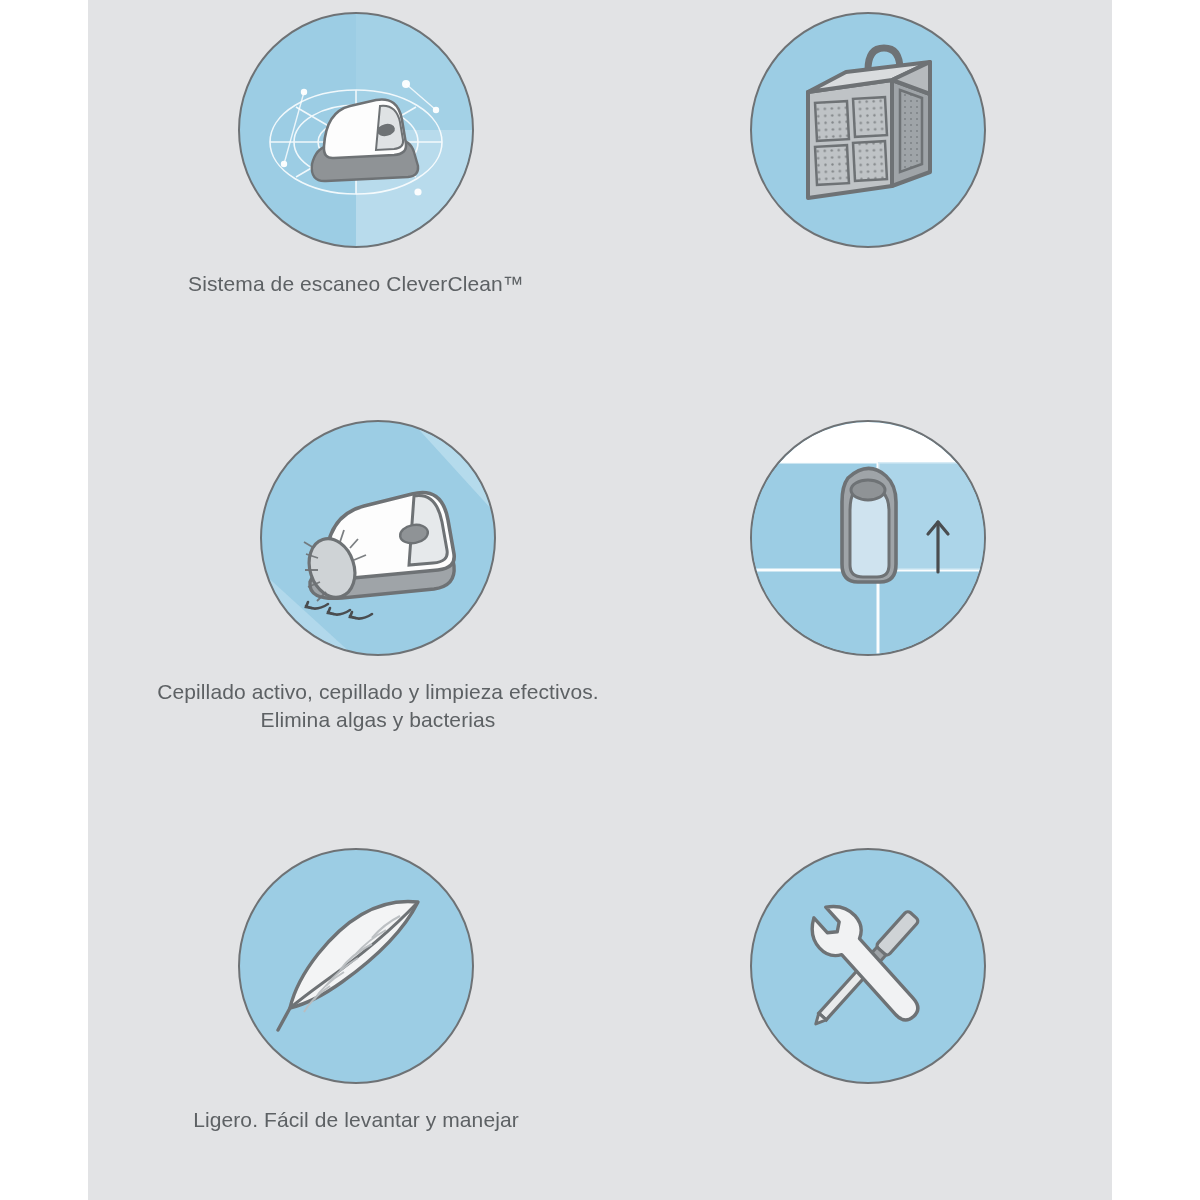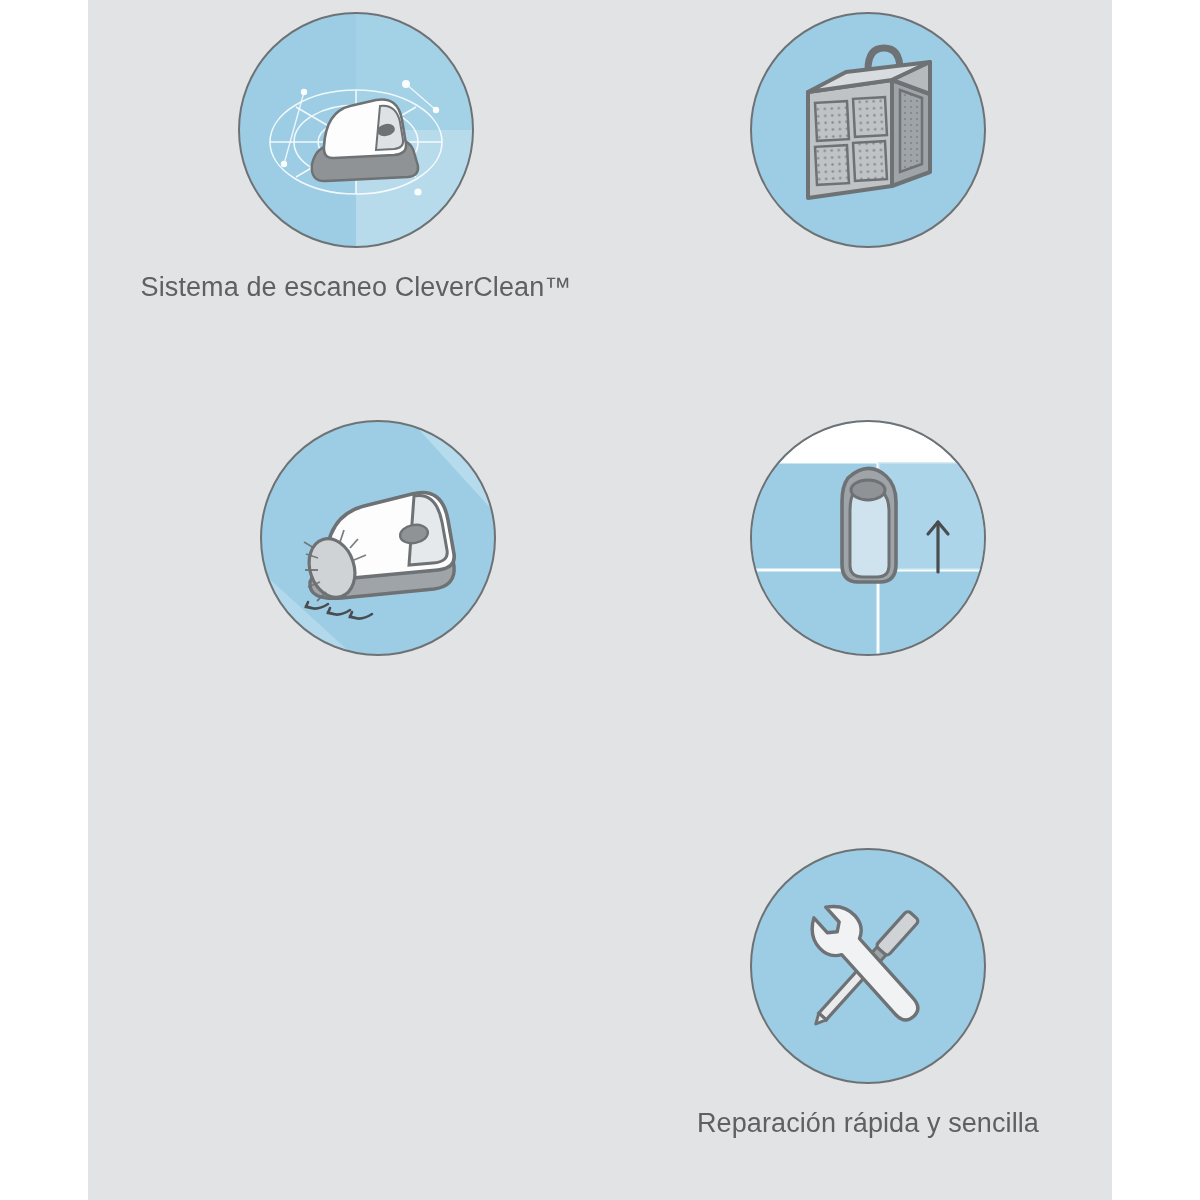--- a/index.html
+++ b/index.html
@@ -57,7 +57,7 @@
   .caption {
     margin-top: 22px;
     color: #5d6164;
-    font-size: 27px;
+    font-size: 21px;
     line-height: 1.33;
     font-family: "Liberation Sans", sans-serif;
     letter-spacing: 0.1px;

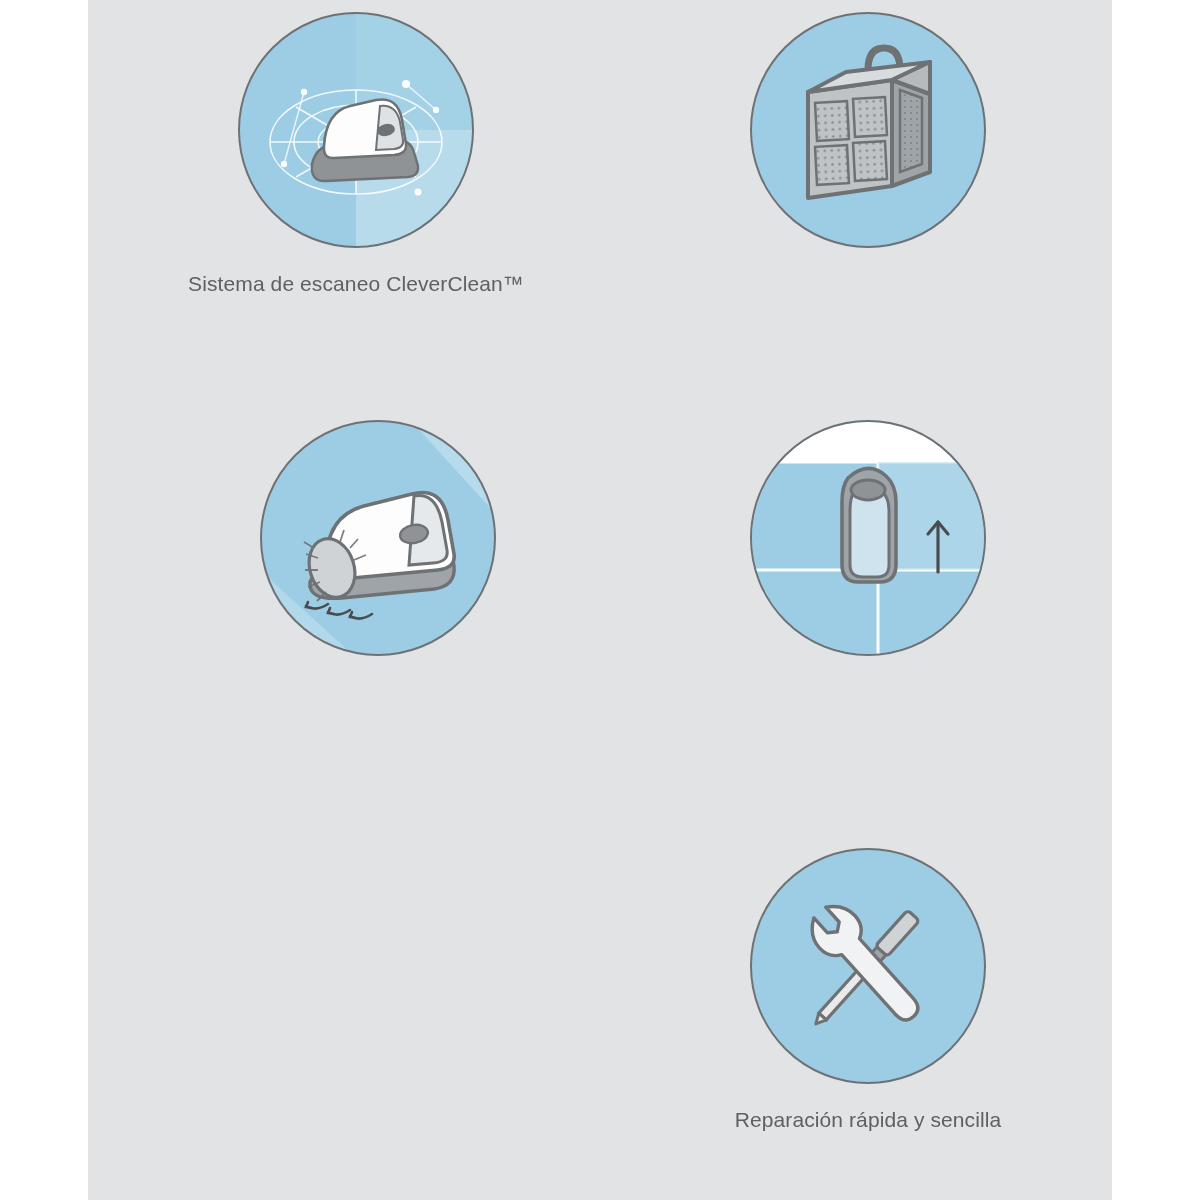--- a/index.html
+++ b/index.html
@@ -193,6 +193,7 @@
             </svg>
           </div>
         </div>
+        <div class="caption">Cepillado activo, cepillado y limpieza efectivos. Elimina algas y bacterias</div>
       </div>
 
       <div class="feature f3">

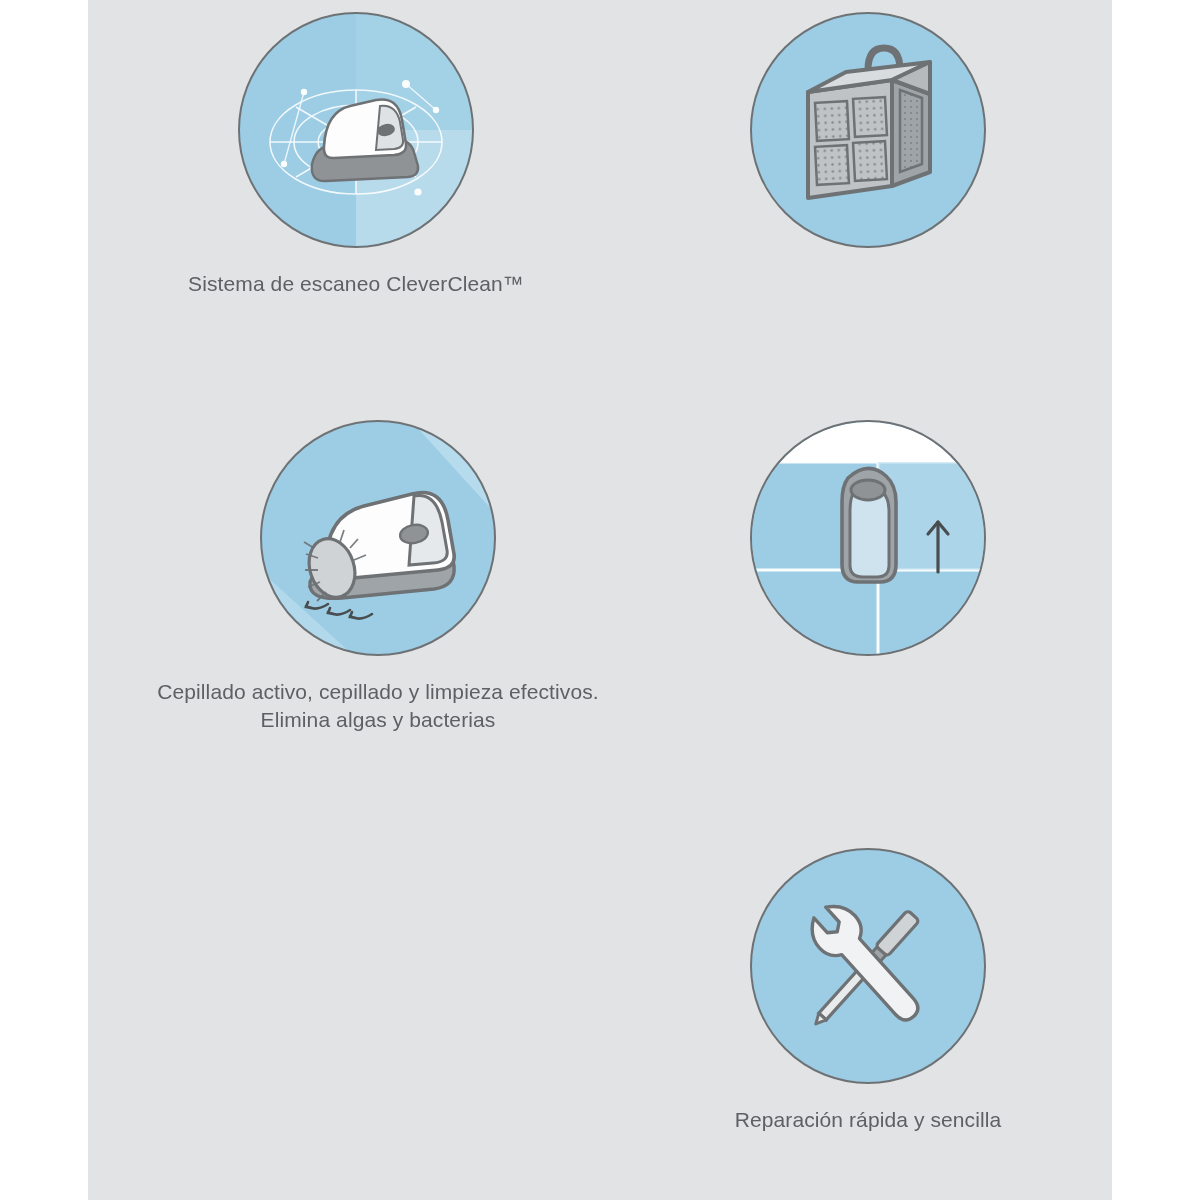--- a/index.html
+++ b/index.html
@@ -232,6 +232,26 @@
         </div>
       </div>
 
+      <div class="feature f4">
+        <div class="circle-wrap">
+          <div class="circle">
+            <svg width="232" height="232" viewBox="0 0 232 232">
+              <path d="M178 52 q-54 -6 -100 52 q-22 28 -28 54 q24 -6 52 -26 q56 -40 76 -80 Z" fill="#f3f4f5" stroke="#6e7275" stroke-width="3.4" stroke-linejoin="round"></path>
+              <path d="M178 52 q-38 40 -94 80 q-22 16 -34 26" fill="none" stroke="#6e7275" stroke-width="3"></path>
+              <path d="M50 158 l-12 22" fill="none" stroke="#6e7275" stroke-width="3.4" stroke-linecap="round"></path>
+              <g stroke="#b9bdc0" stroke-width="2" fill="none" opacity="0.95">
+                <path d="M160 66 q-16 8 -28 22"></path>
+                <path d="M146 80 q-18 10 -30 24"></path>
+                <path d="M132 94 q-20 10 -32 26"></path>
+                <path d="M118 108 q-20 12 -32 28"></path>
+                <path d="M104 122 q-20 12 -30 28"></path>
+                <path d="M90 136 q-18 12 -26 26"></path>
+              </g>
+            </svg>
+          </div>
+        </div>
+        <div class="caption">Ligero. Fácil de levantar y manejar</div>
+      </div>
 
       <div class="feature f5">
         <div class="circle-wrap">

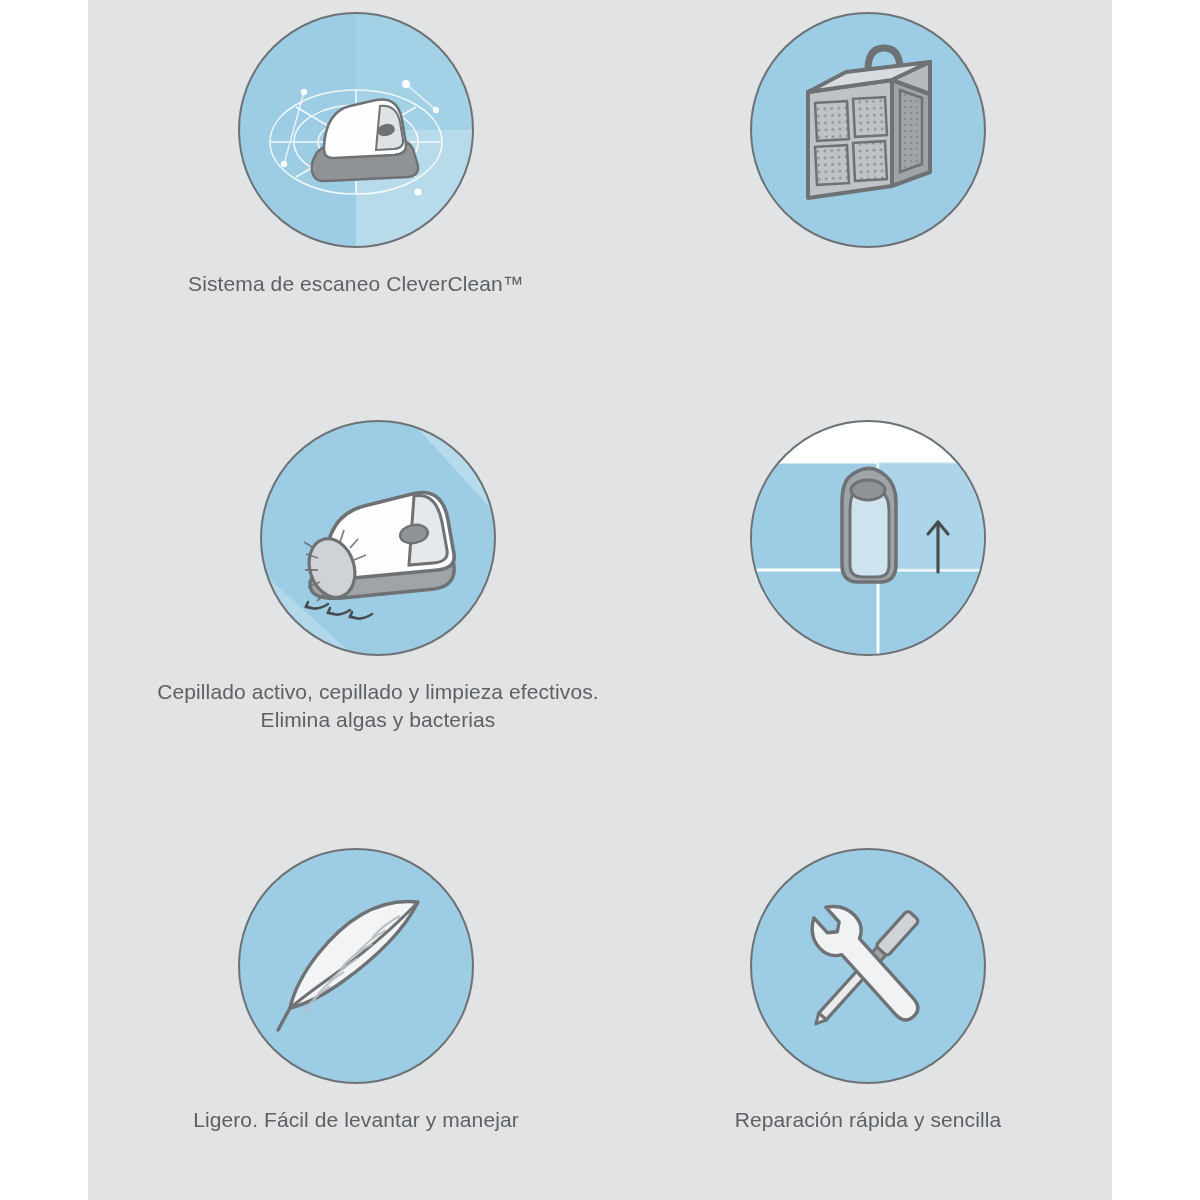--- a/index.html
+++ b/index.html
@@ -271,7 +271,6 @@
             </svg>
           </div>
         </div>
-        <div class="caption">Reparación rápida y sencilla</div>
       </div>
 
     </div>

